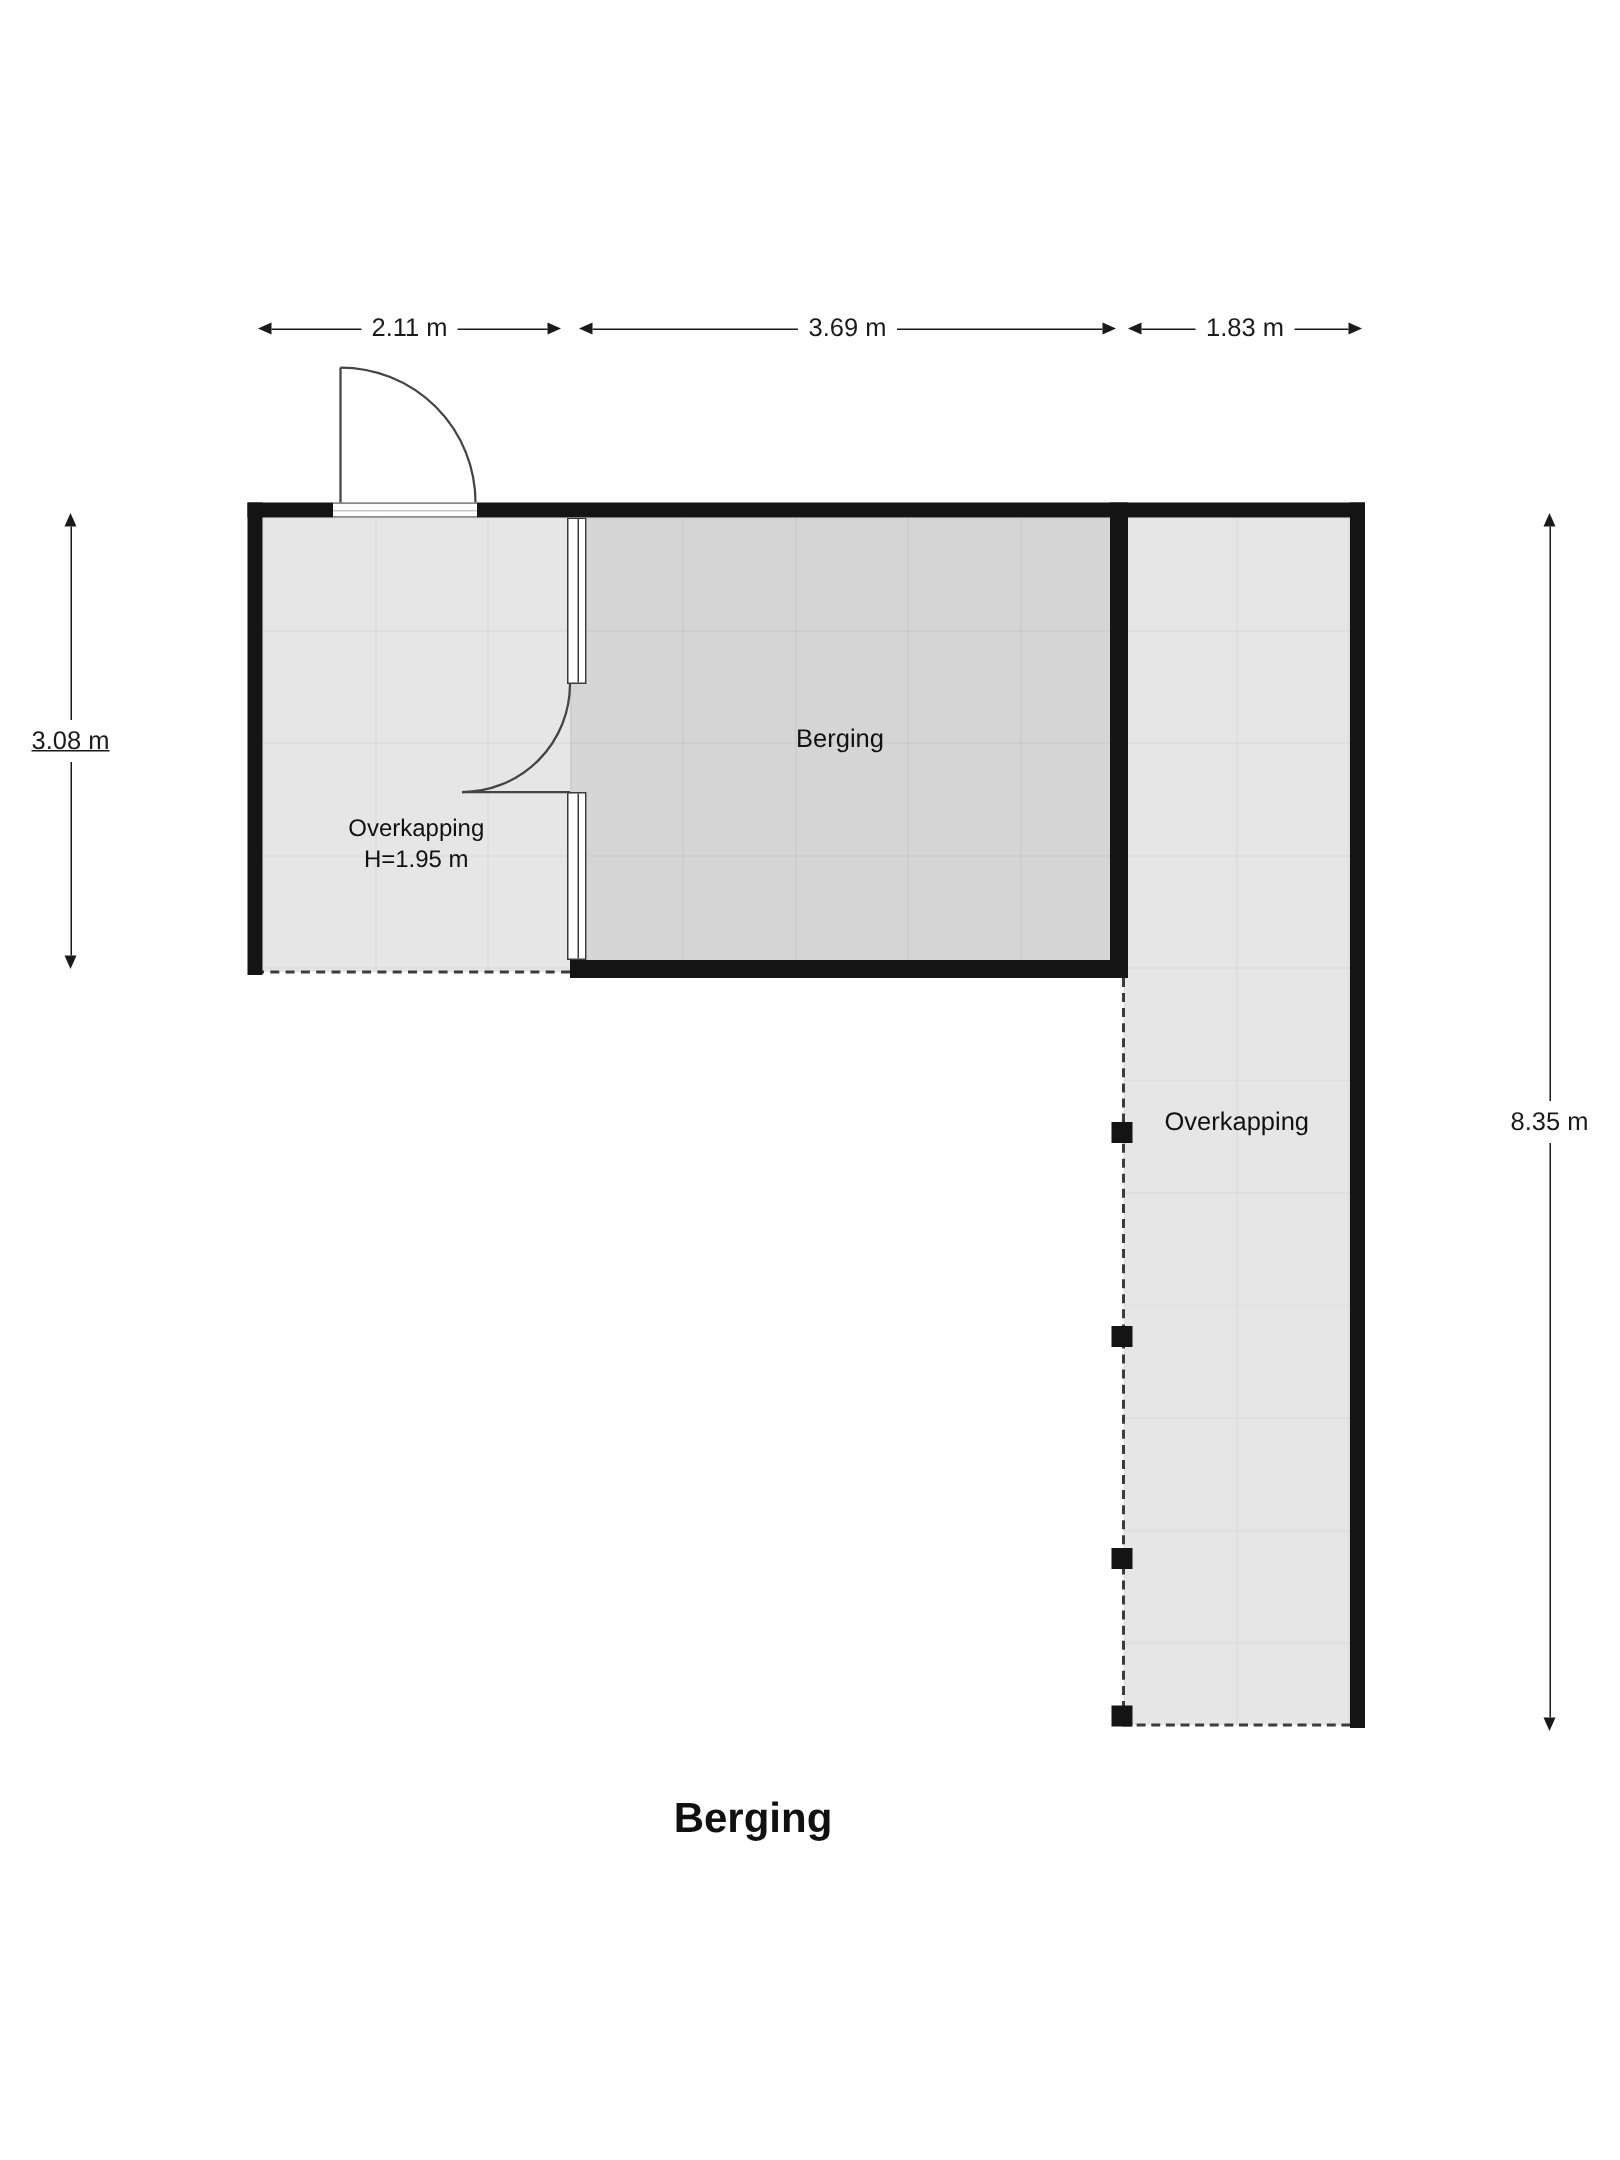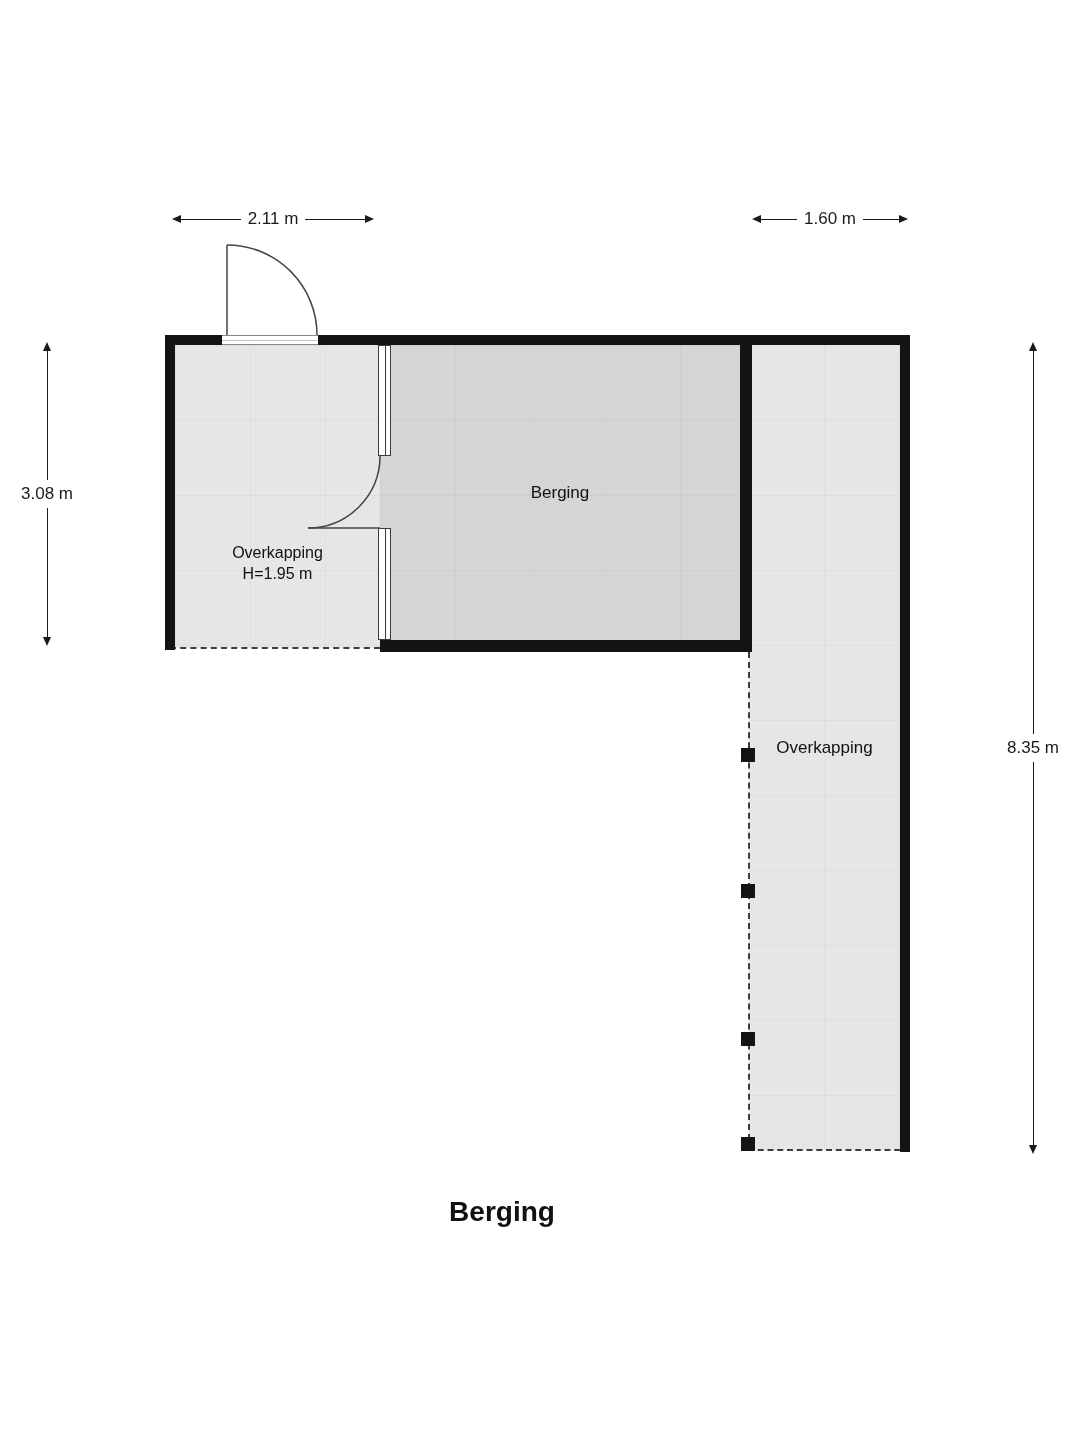--- a/index.html
+++ b/index.html
@@ -58,6 +58,13 @@
     <span class="ah ah-left"></span>
     <span class="dline"></span>
     <span class="dim-label">2.11 m</span>
+    <span class="dline"></span>
+    <span class="ah ah-right"></span>
+  </div>
+  <div class="dim dim-h" style="left:386px;top:209px;width:358px;height:20px;">
+    <span class="ah ah-left"></span>
+    <span class="dline"></span>
+    <span class="dim-label">3.69 m</span>
     <span class="dline"></span>
     <span class="ah ah-right"></span>
   </div>

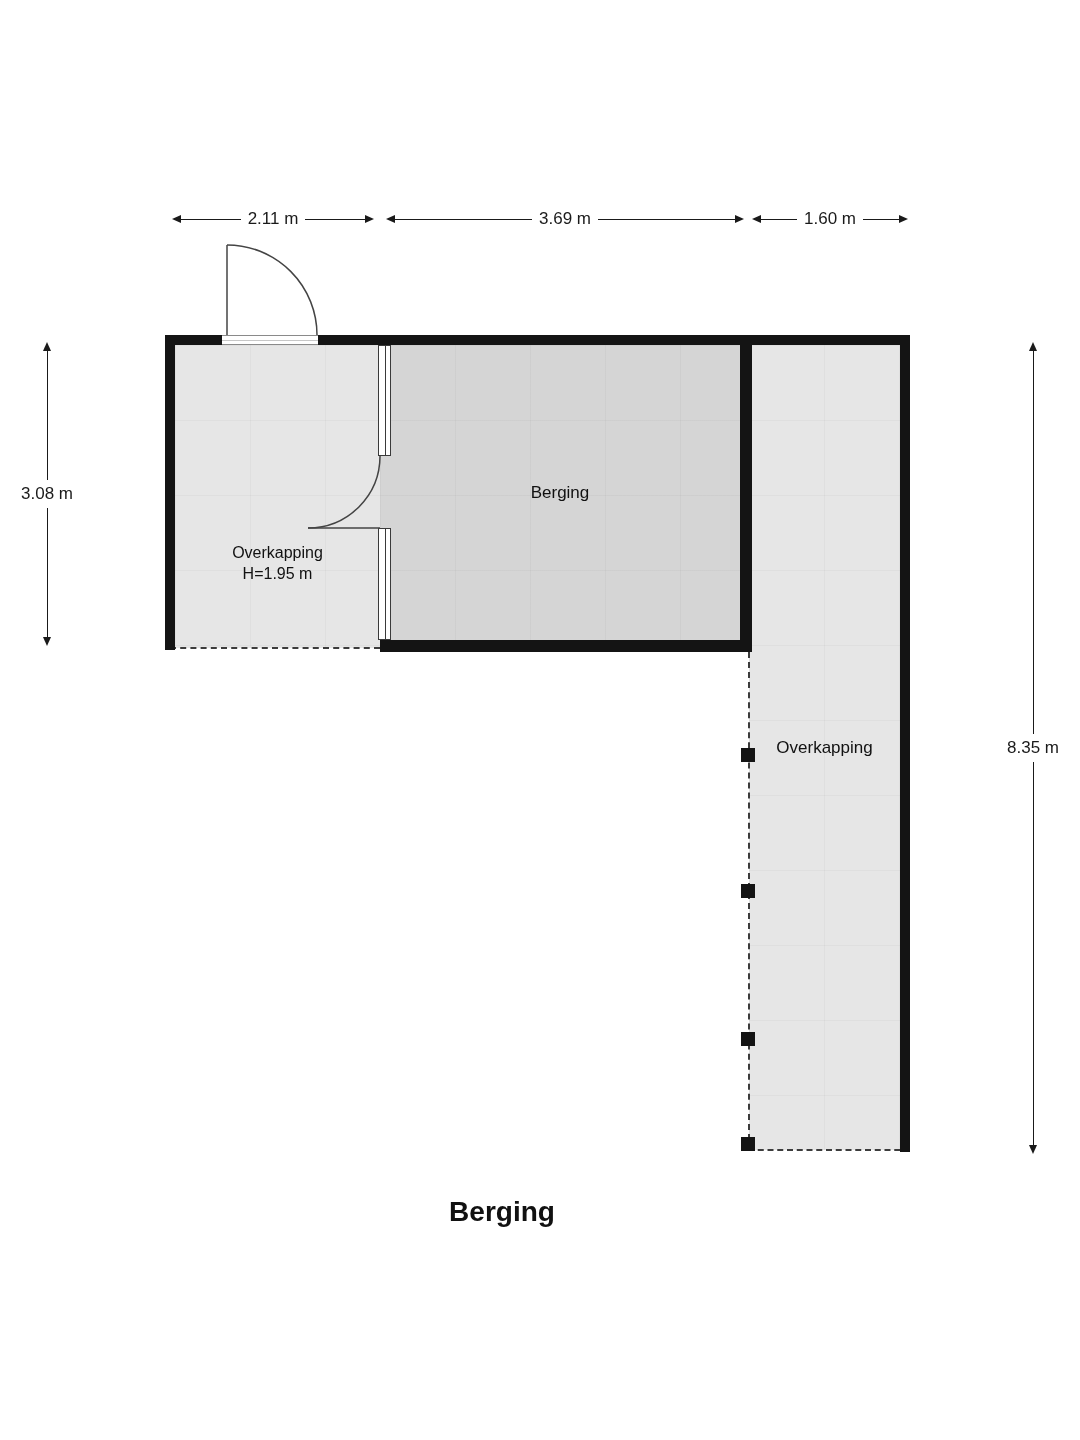--- a/index.html
+++ b/index.html
@@ -71,7 +71,7 @@
   <div class="dim dim-h" style="left:752px;top:209px;width:156px;height:20px;">
     <span class="ah ah-left"></span>
     <span class="dline"></span>
-    <span class="dim-label">1.60 m</span>
+    <span class="dim-label">1.83 m</span>
     <span class="dline"></span>
     <span class="ah ah-right"></span>
   </div>

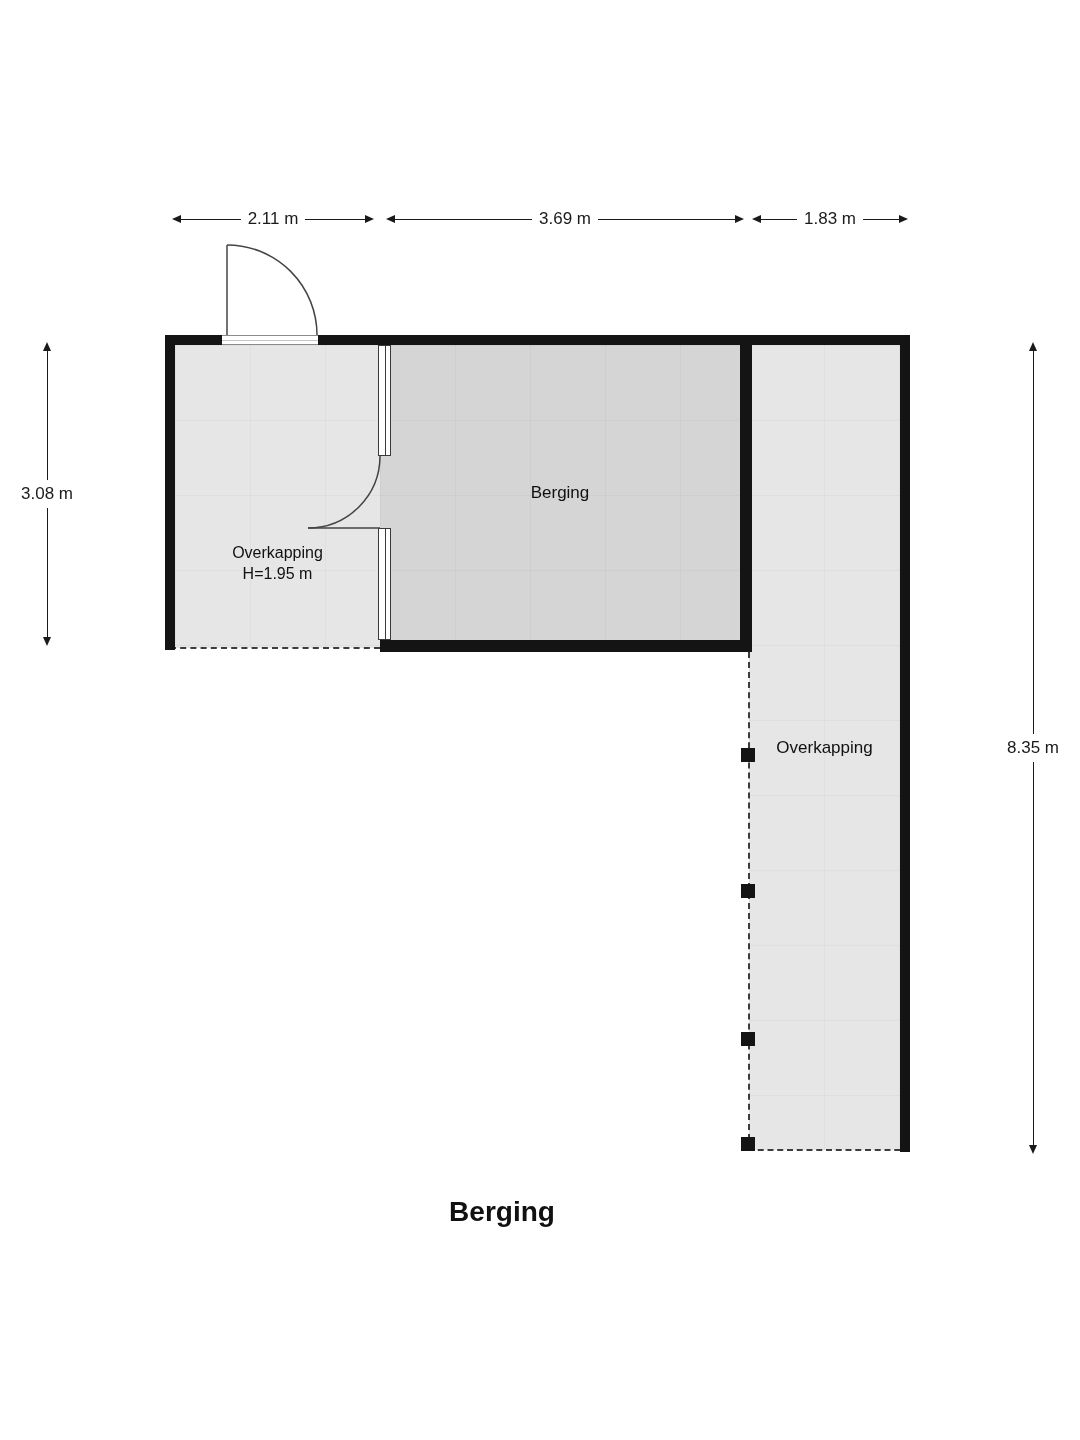--- a/index.html
+++ b/index.html
@@ -76,7 +76,7 @@
     <span class="ah ah-right"></span>
   </div>
 
-  <div class="dim dim-v" style="left:18px;top:342px;width:58px;height:304px;">
+  <div class="dim dim-v" style="left:18px;top:342px;width:58px;height:304px;text-decoration:underline;">
     <span class="ah av-up"></span>
     <span class="dline-v"></span>
     <span class="dim-label">3.08 m</span>

